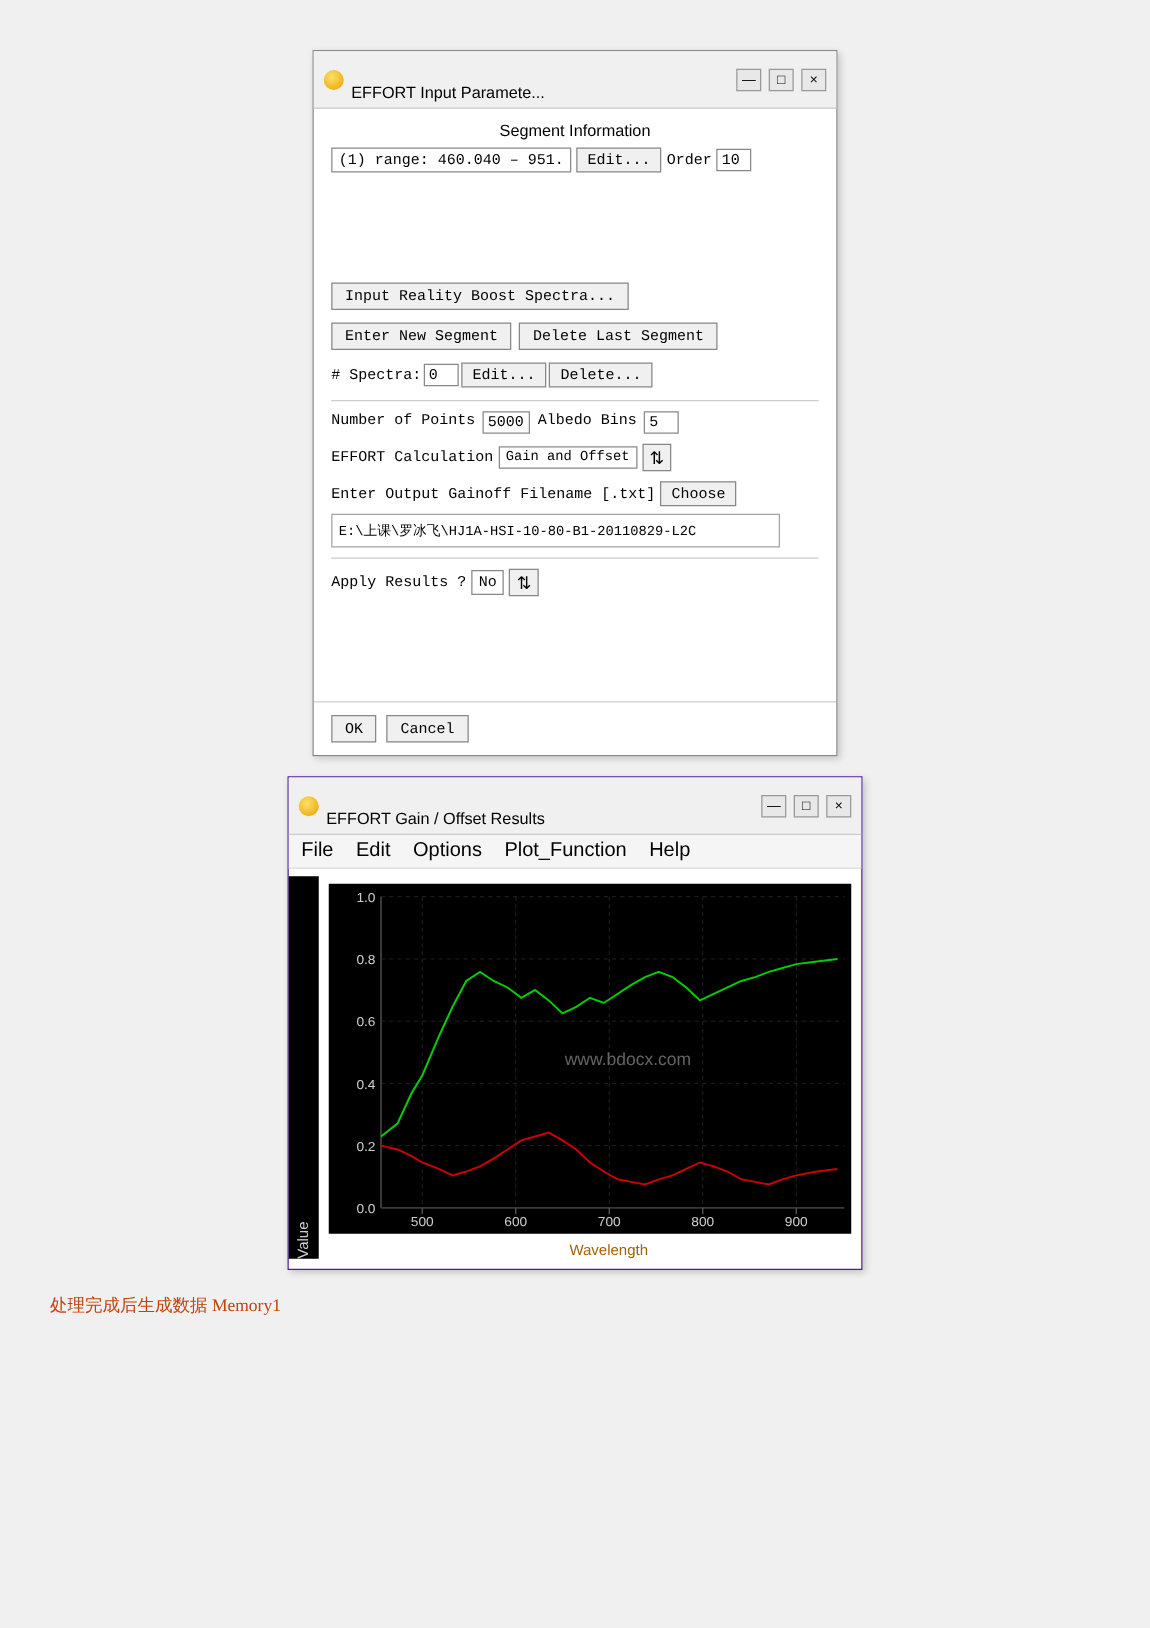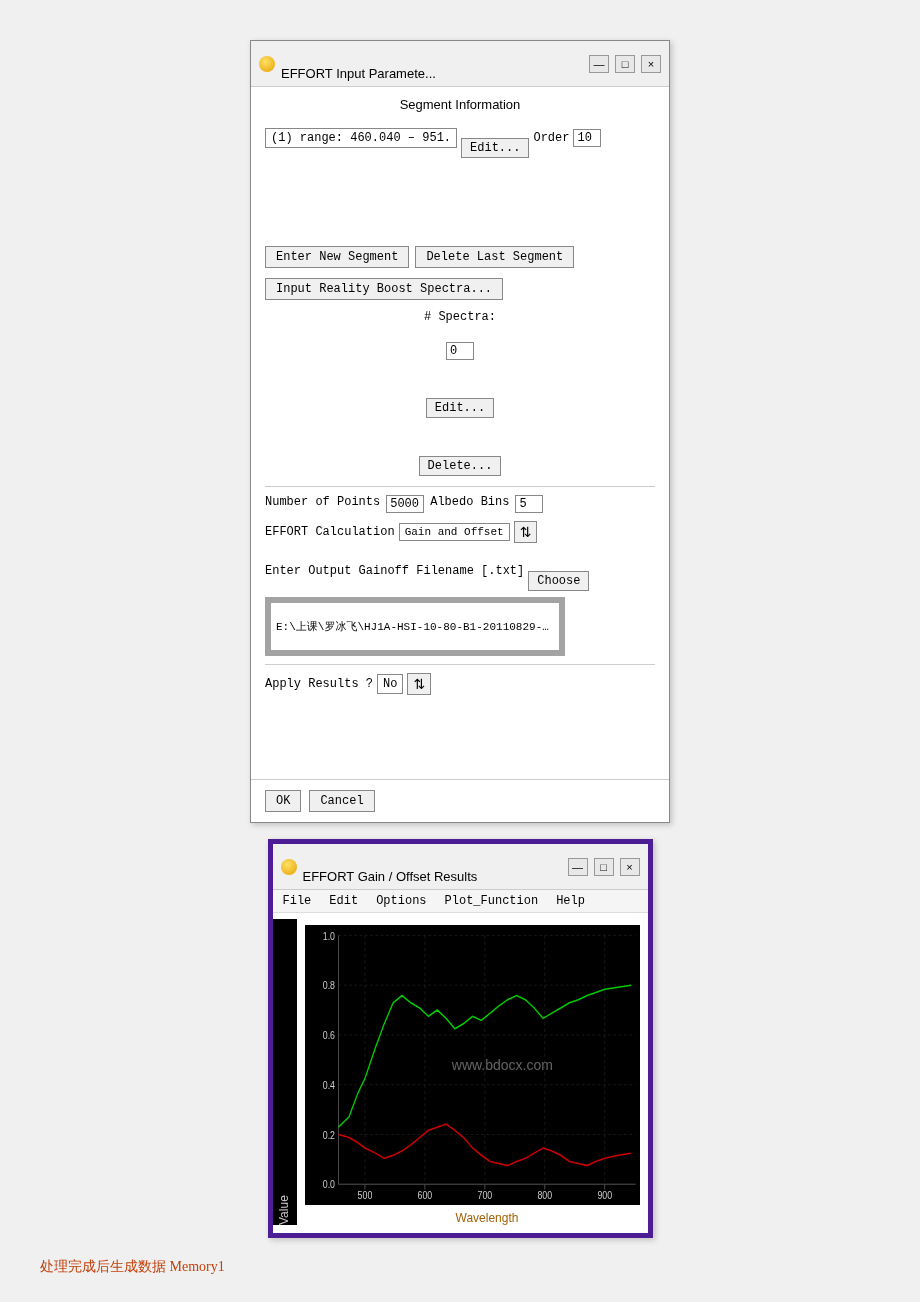--- a/index.html
+++ b/index.html
@@ -87,7 +87,6 @@
       cursor: pointer;
       font-family: 'Courier New', monospace;
       font-size: 12px;
-      margin-top: 20px;
     }
 
     .order-label {

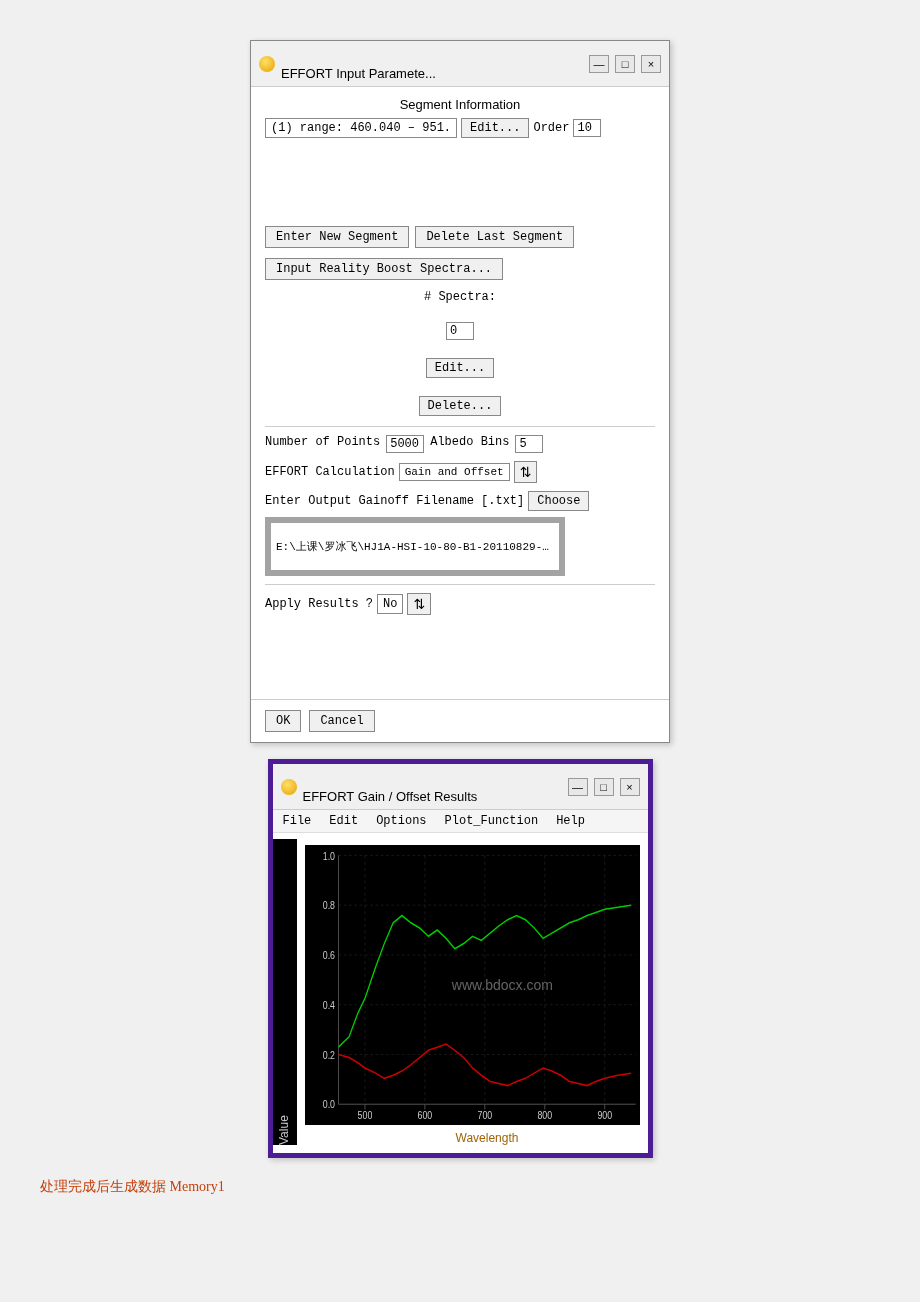--- a/index.html
+++ b/index.html
@@ -328,12 +328,12 @@
     <div class="spacer-area"></div>
 
     <div class="btn-row">
+      <button class="full-btn">Input Reality Boost Spectra...</button>
+    </div>
+
+    <div class="btn-row">
       <button class="full-btn">Enter New Segment</button>
       <button class="full-btn">Delete Last Segment</button>
-    </div>
-
-    <div class="btn-row">
-      <button class="full-btn">Input Reality Boost Spectra...</button>
     </div>
 
     <div class="spectra-row">

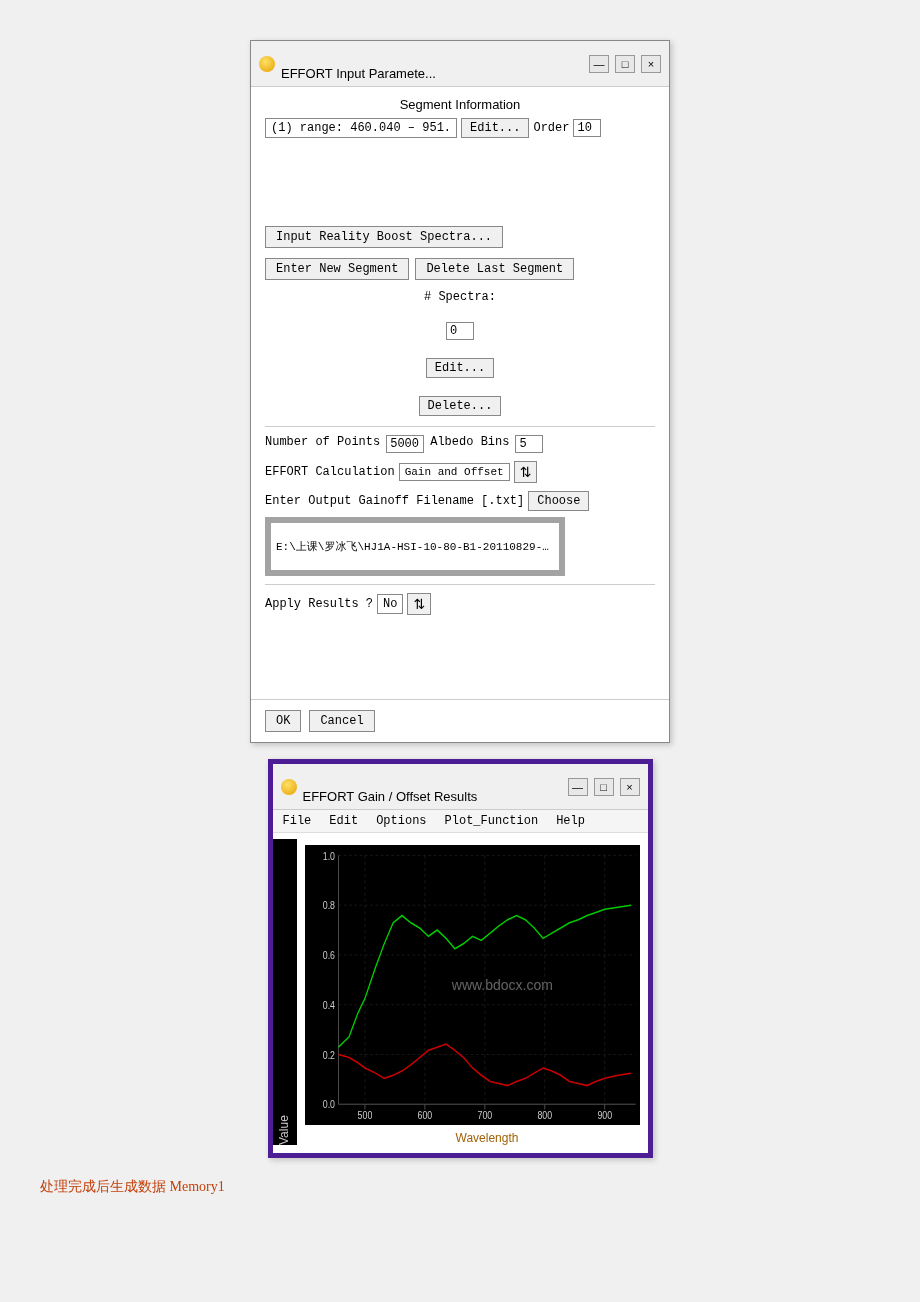--- a/index.html
+++ b/index.html
@@ -123,9 +123,8 @@
     .spectra-row {
       display: flex;
       align-items: center;
-      gap: 18px;
+      gap: 2px;
       margin-bottom: 10px;
-      flex-direction: column;
     }
     .spectra-label {
       font-family: 'Courier New', monospace;

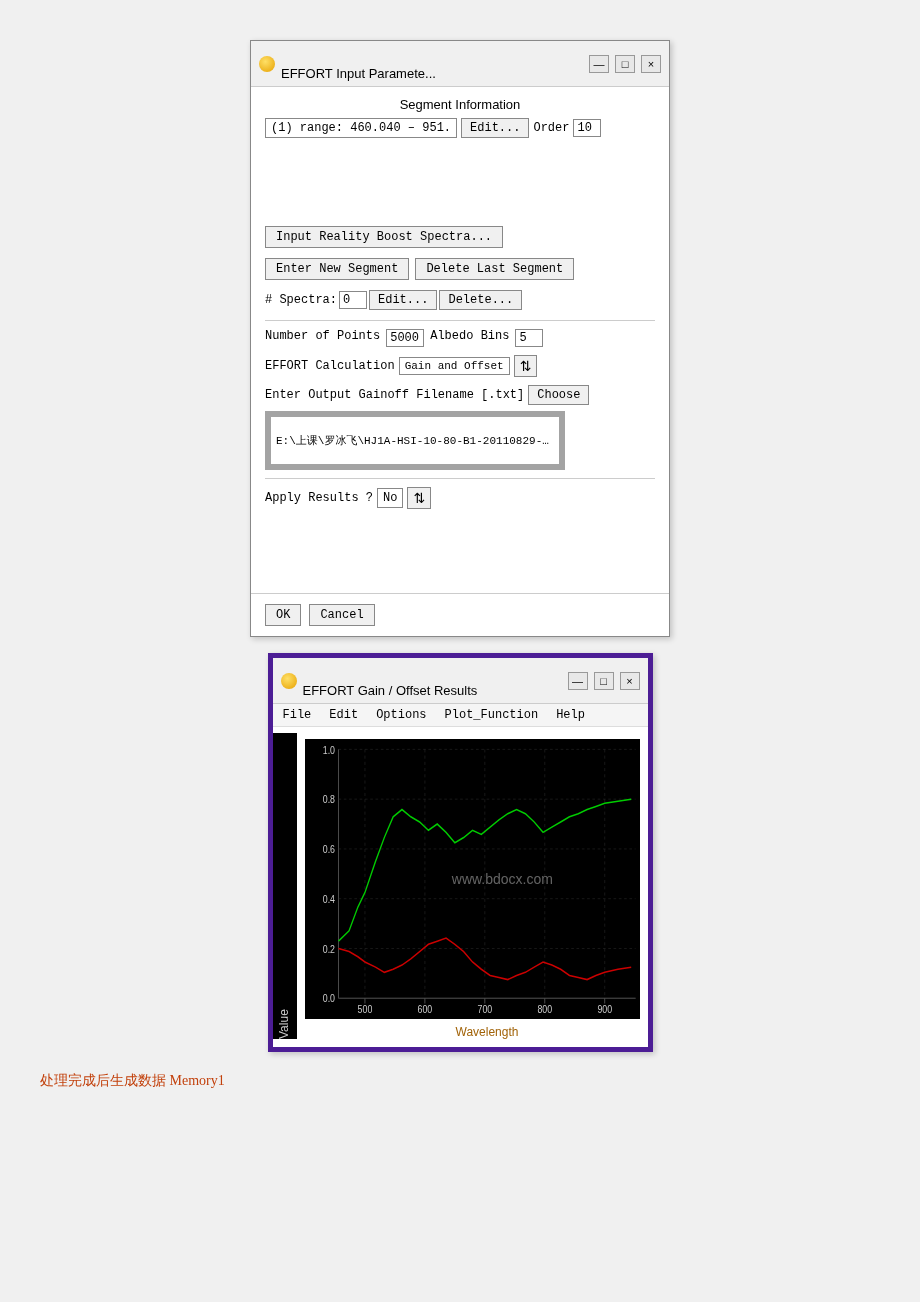--- a/index.html
+++ b/index.html
@@ -198,12 +198,12 @@
       font-size: 12px;
     }
     .filename-box {
-      border: 6px solid #a3a3a3;
+      border: 1px solid #a3a3a3;
       background: #fff;
-      padding: 16px 5px;
+      padding: 5px 5px;
       font-family: 'Courier New', monospace;
       font-size: 11px;
-      width: 300px;
+      width: 359px;
       overflow: hidden;
       white-space: nowrap;
       text-overflow: ellipsis;

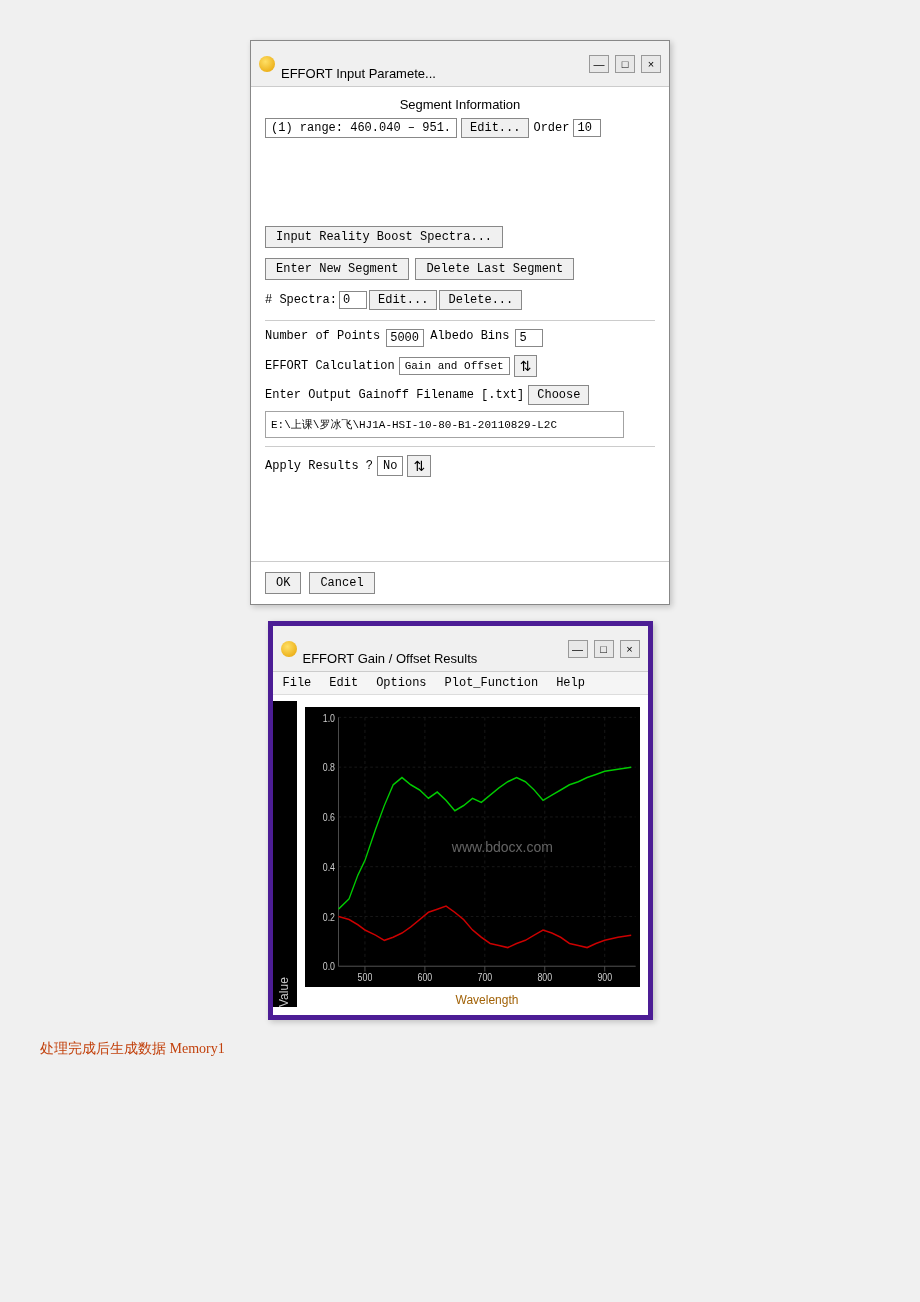--- a/index.html
+++ b/index.html
@@ -238,8 +238,8 @@
     
     .chart-dialog {
       background: #fff;
-      border: 5px solid #4c1d95;
-      width: 385px;
+      border: 1px solid #4c1d95;
+      width: 460px;
       box-shadow: 2px 2px 6px rgba(0,0,0,0.2);
       margin-bottom: 12px;
     }

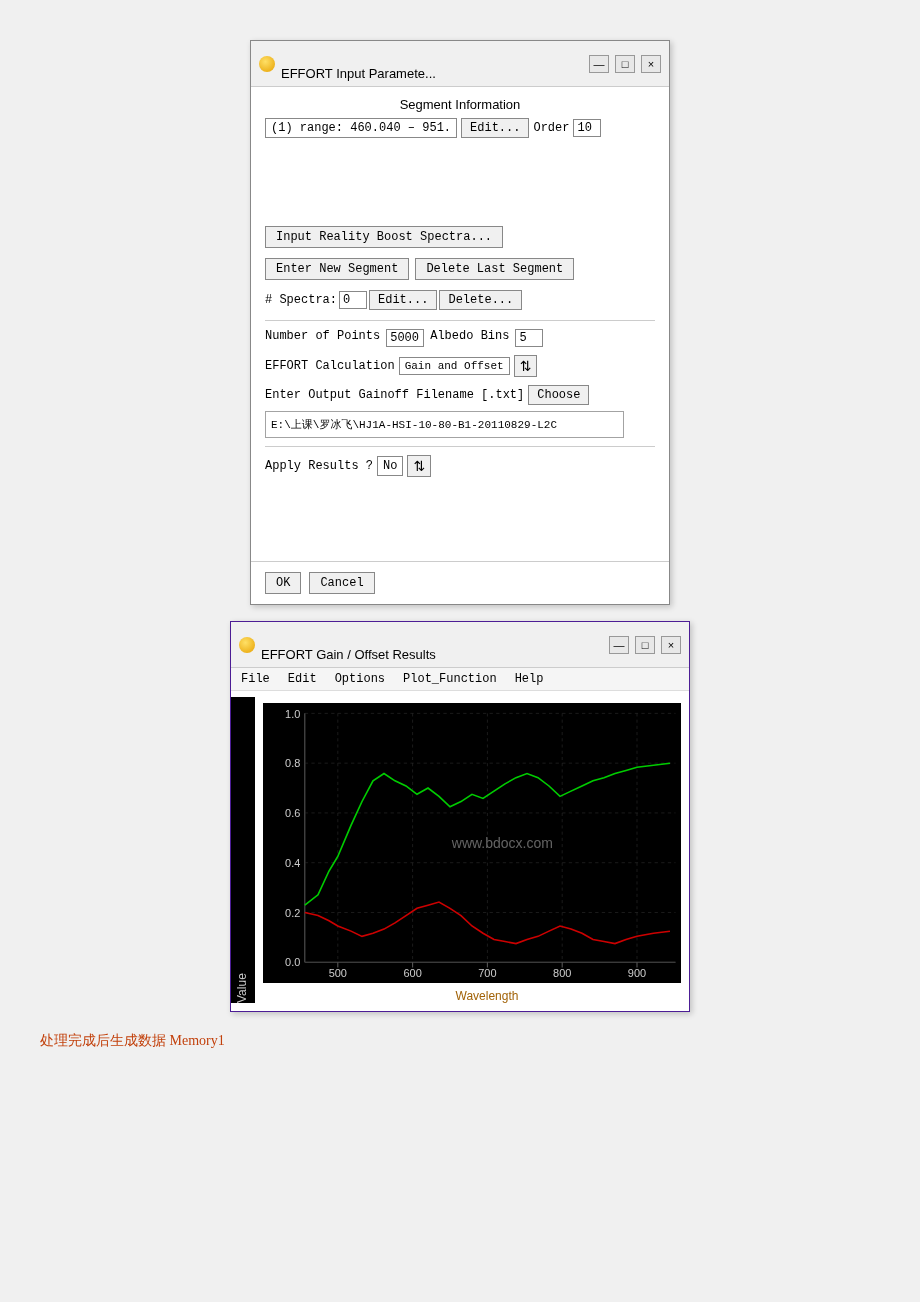--- a/index.html
+++ b/index.html
@@ -259,8 +259,8 @@
       padding: 3px 8px;
     }
     .menu-item {
-      font-family: Liberation Mono, monospace;
-      font-size: 12px;
+      font-family: Liberation Sans, sans-serif;
+      font-size: 16px;
       cursor: pointer;
       padding: 1px 2px;
     }

